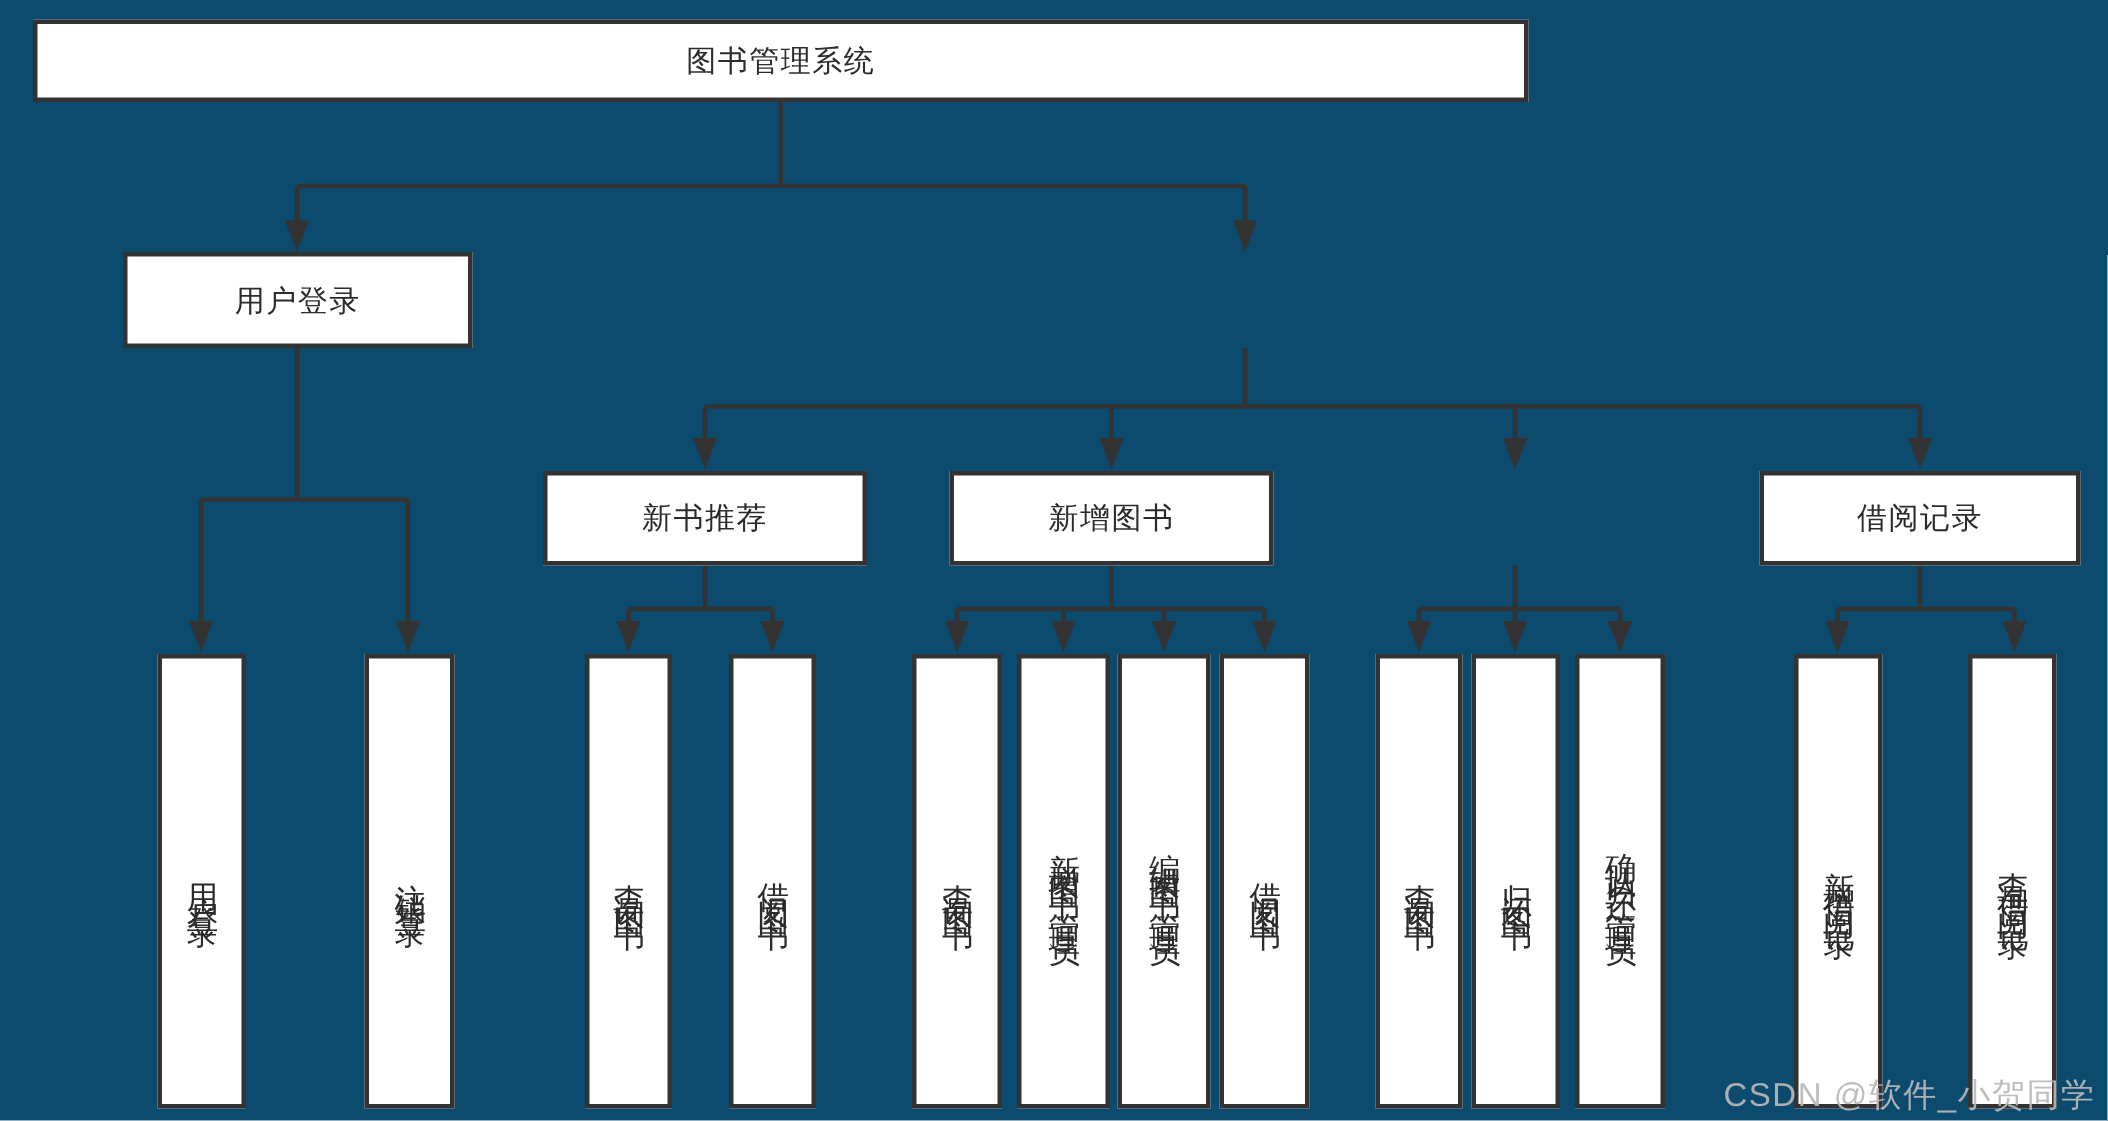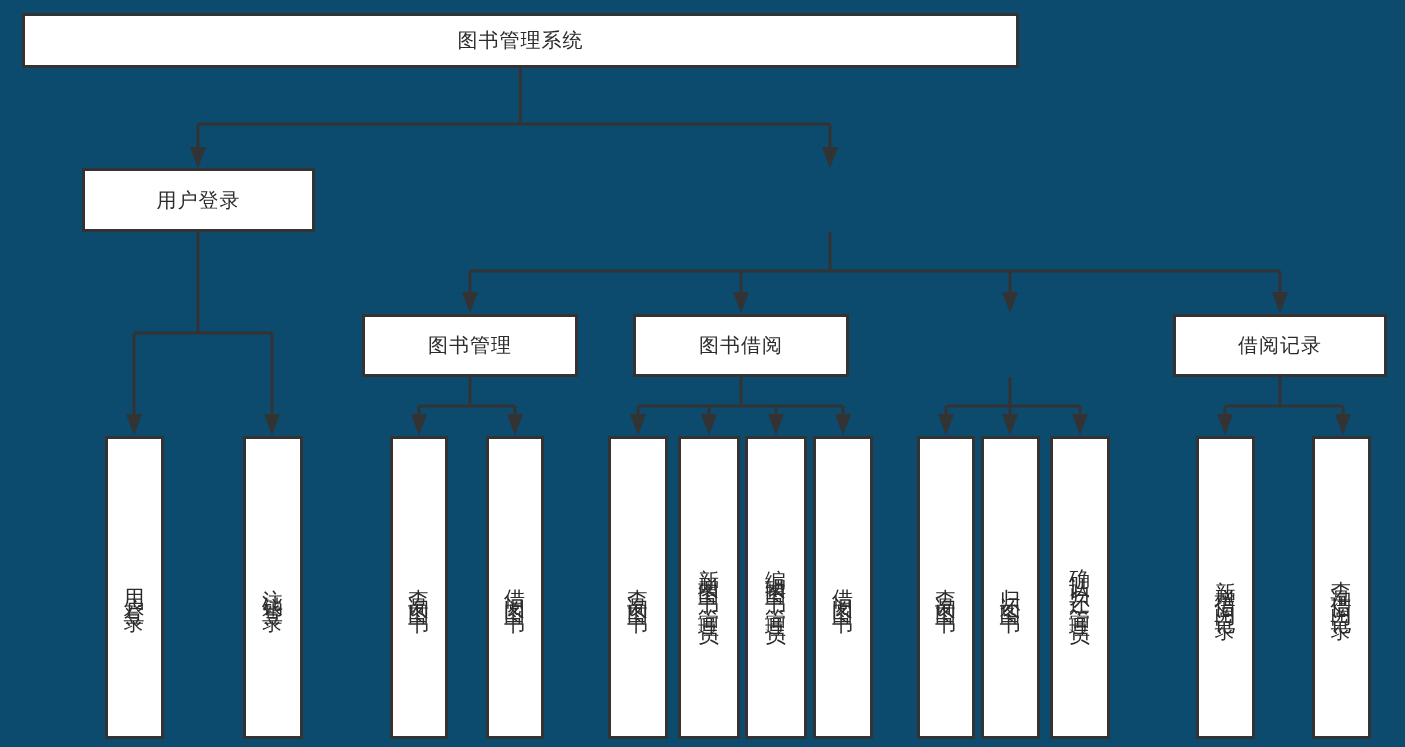--- a/index.html
+++ b/index.html
@@ -137,7 +137,7 @@
   </div>
 
   <div class="hbox" style="left:362px;top:314px;width:216px;height:63px">
-    <span class="hlabel">图书管理</span>
+    <span class="hlabel">新书推荐</span>
   </div>
   <div class="hbox" style="left:633px;top:314px;width:216px;height:63px">
     <span class="hlabel">图书借阅</span>

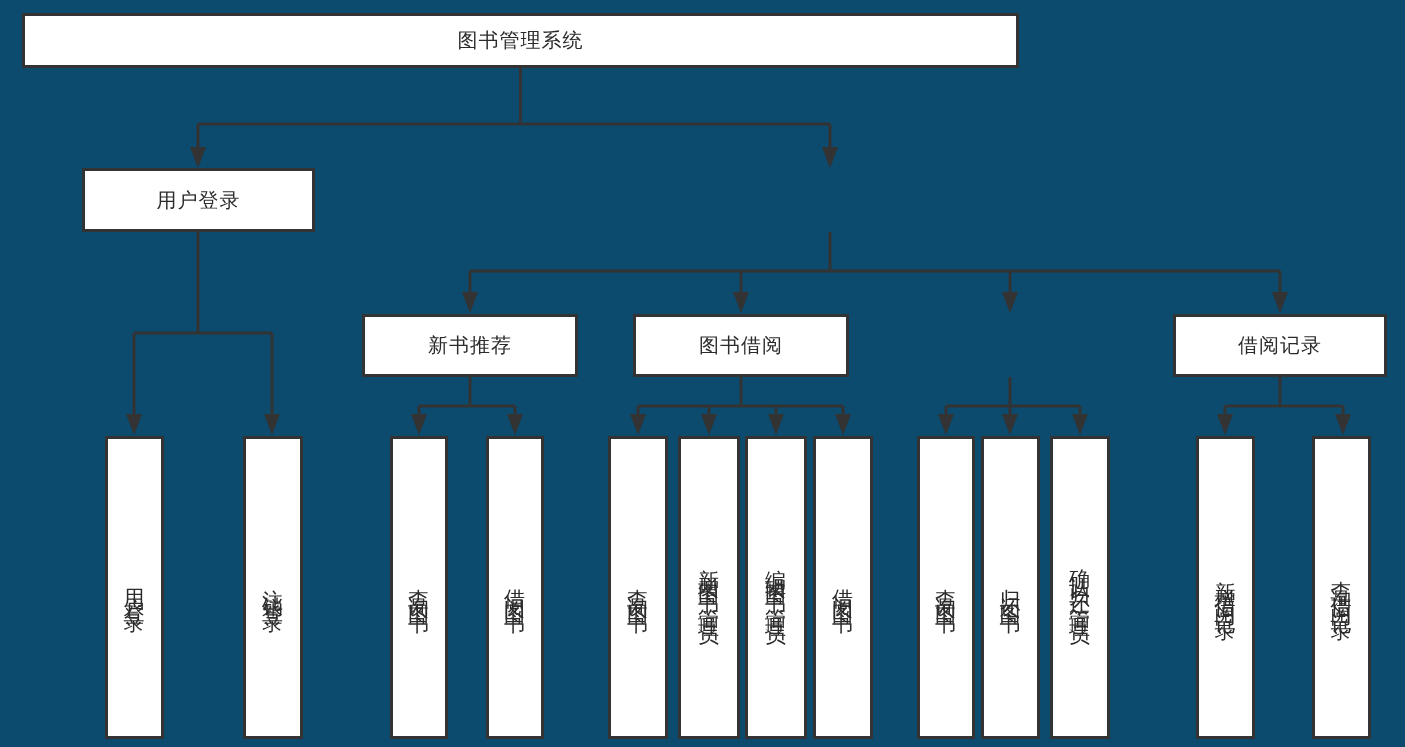--- a/index.html
+++ b/index.html
@@ -140,7 +140,7 @@
     <span class="hlabel">新书推荐</span>
   </div>
   <div class="hbox" style="left:633px;top:314px;width:216px;height:63px">
-    <span class="hlabel">图书借阅</span>
+    <span class="hlabel">新增图书</span>
   </div>
   <div class="hbox" style="left:1173px;top:314px;width:214px;height:63px">
     <span class="hlabel">借阅记录</span>

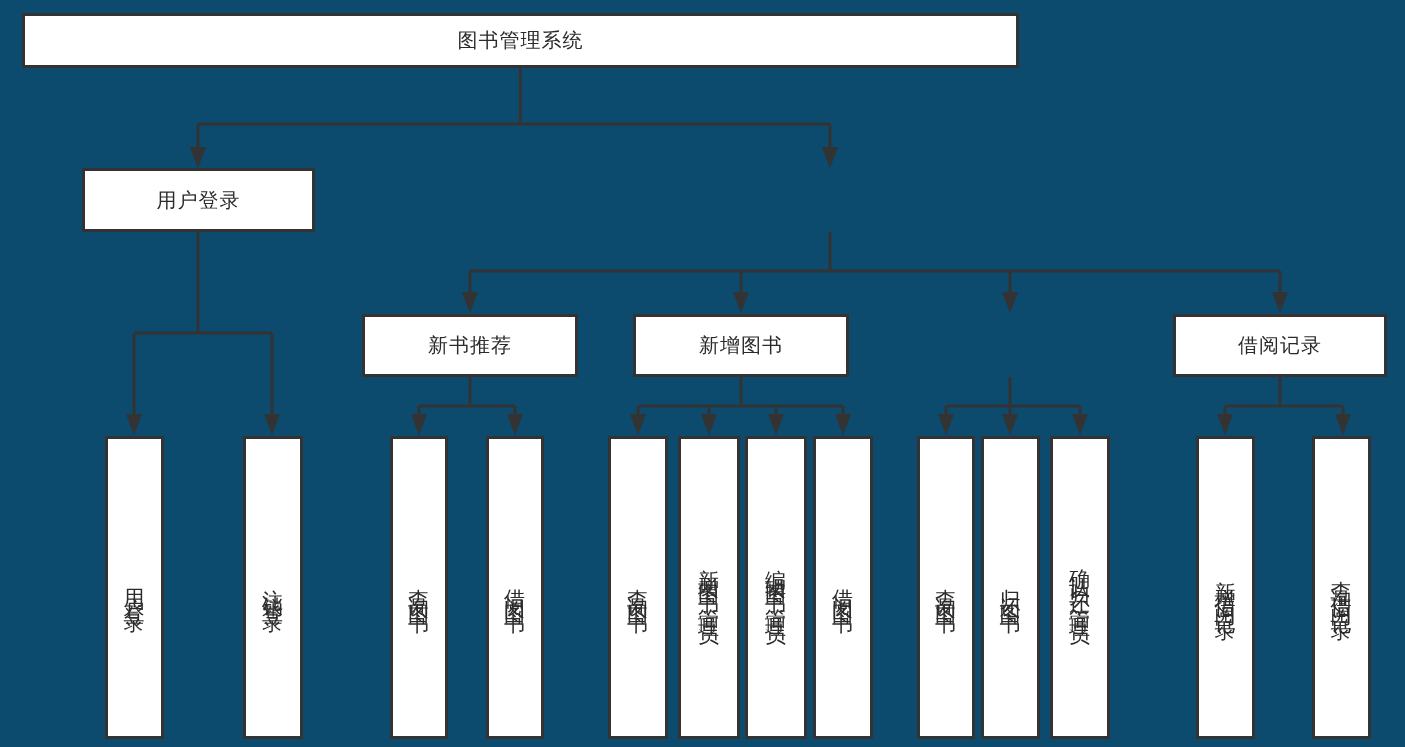--- a/index.html
+++ b/index.html
@@ -190,6 +190,7 @@
     <span class="vlabel">查询借阅记录</span>
   </div>
 
+  <div id="watermark">CSDN @软件_小贺同学</div>
 
 </div>
 

